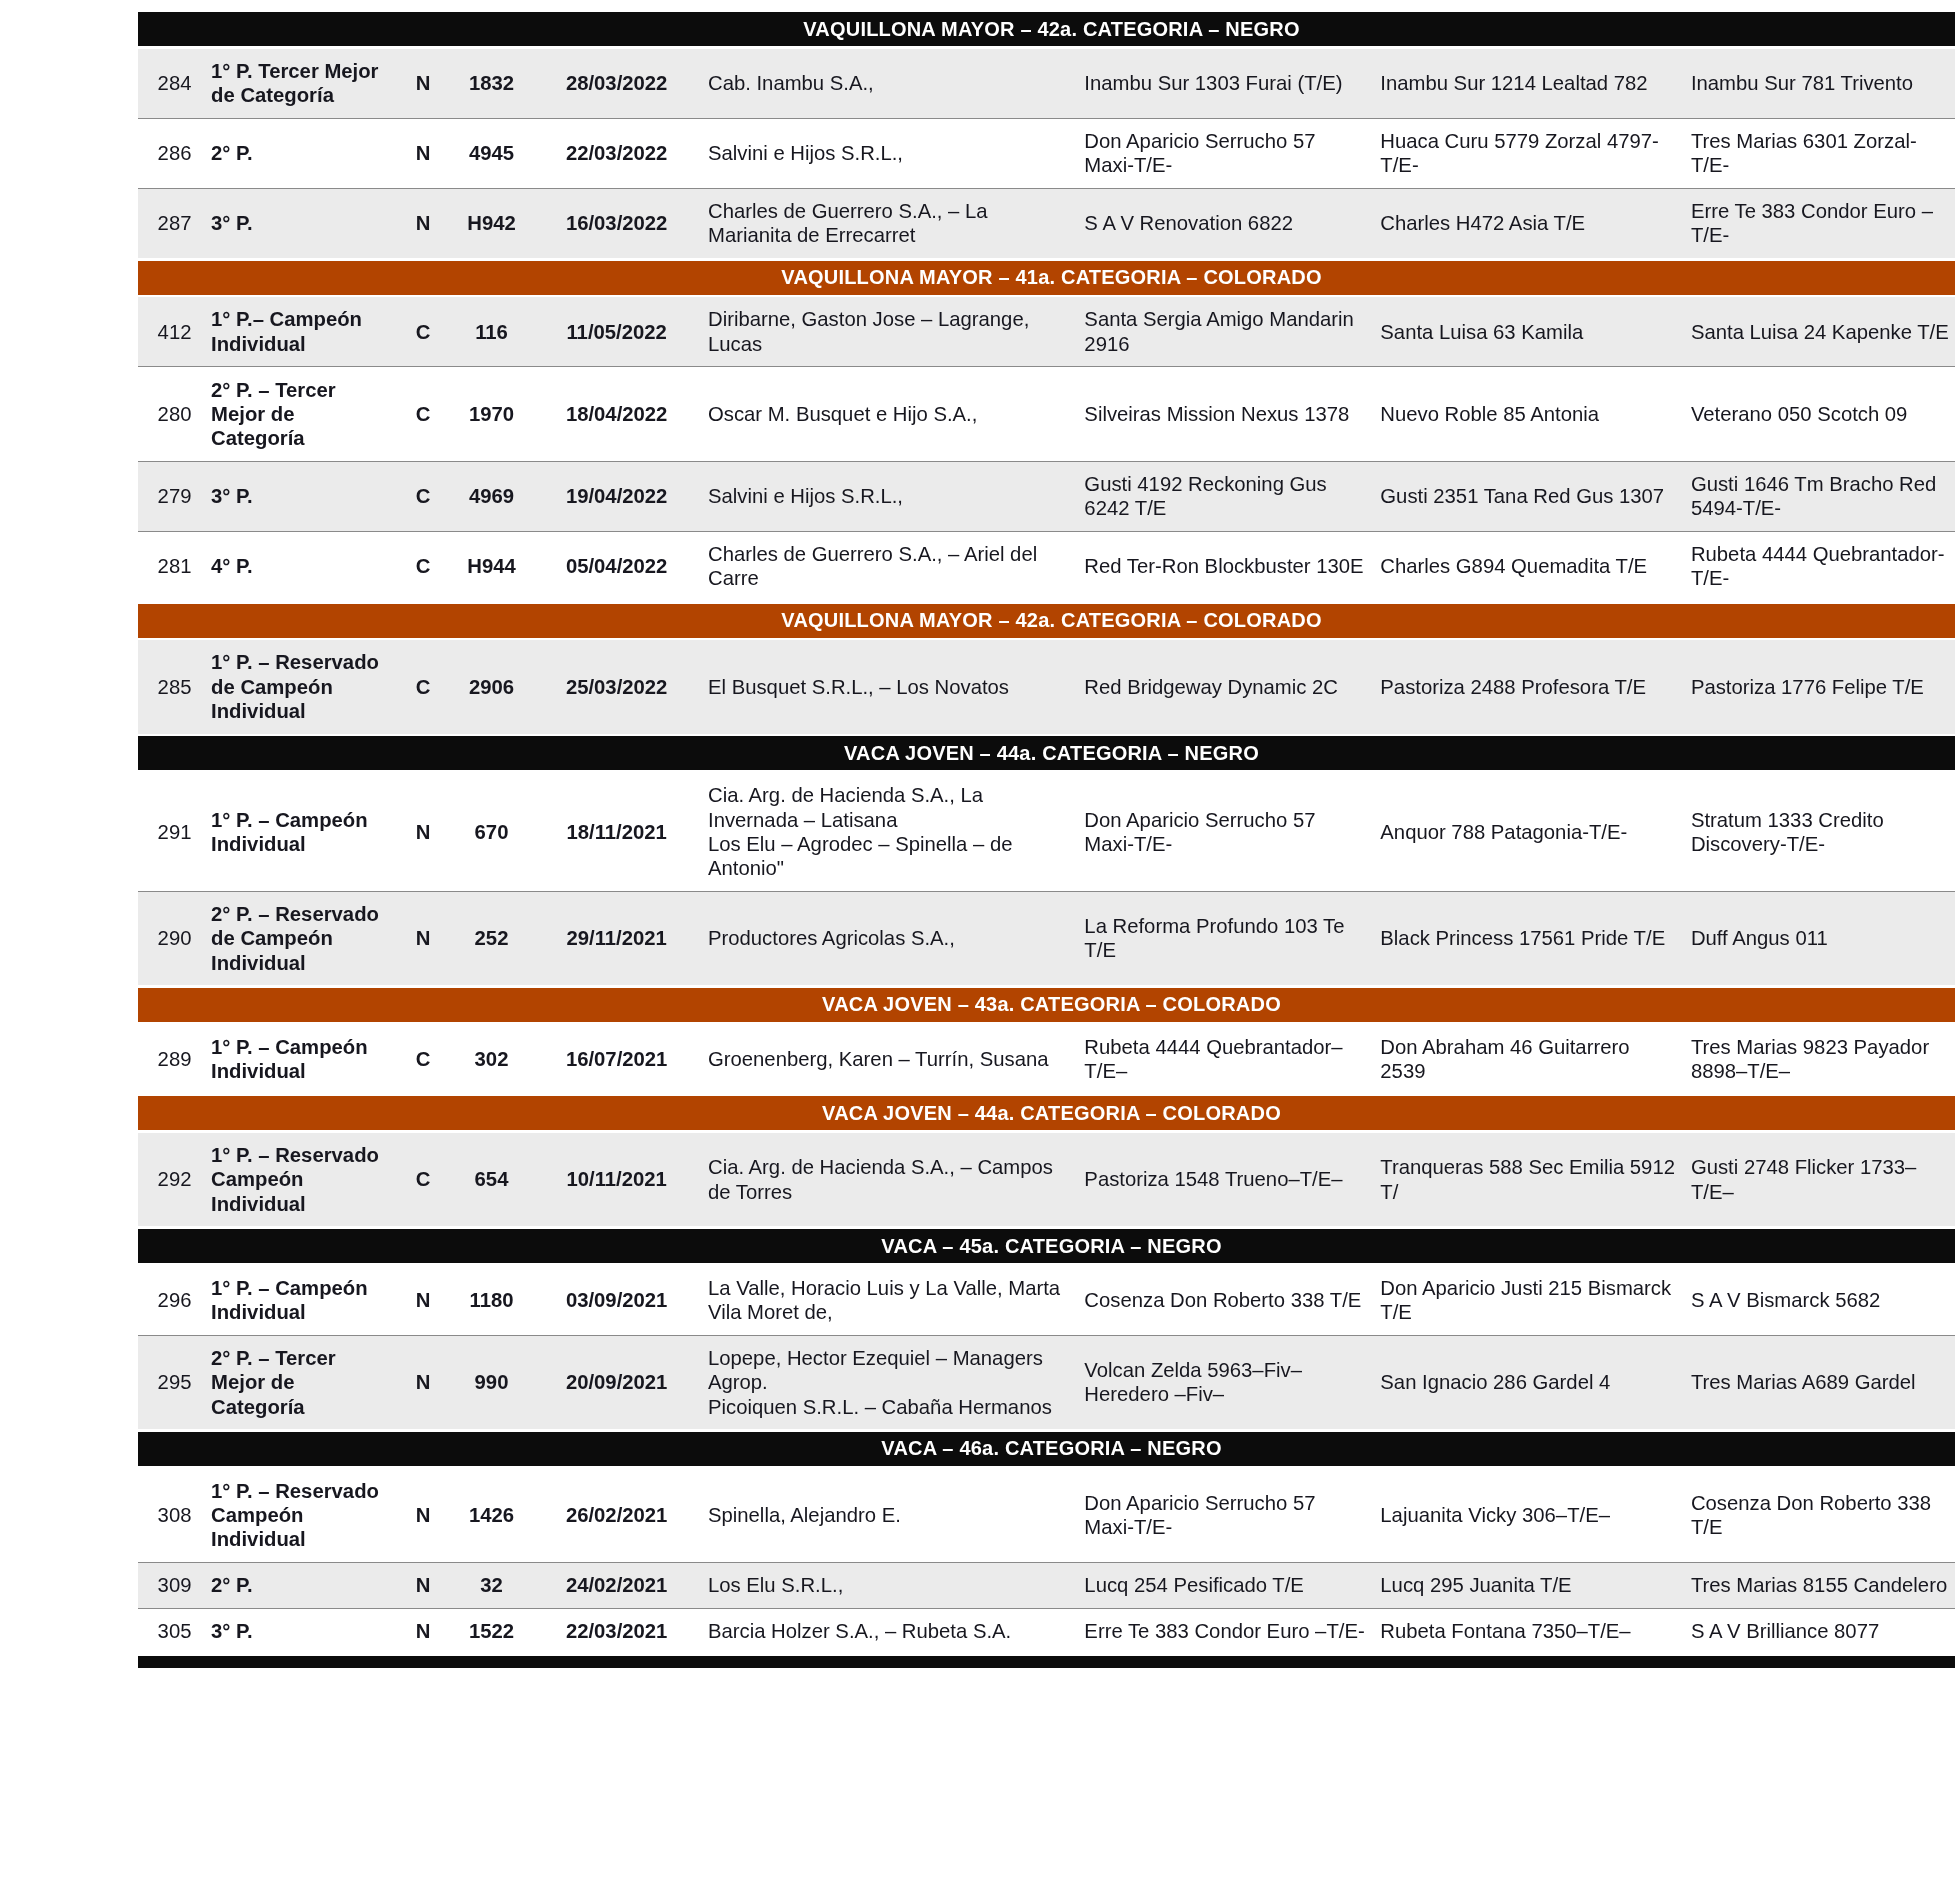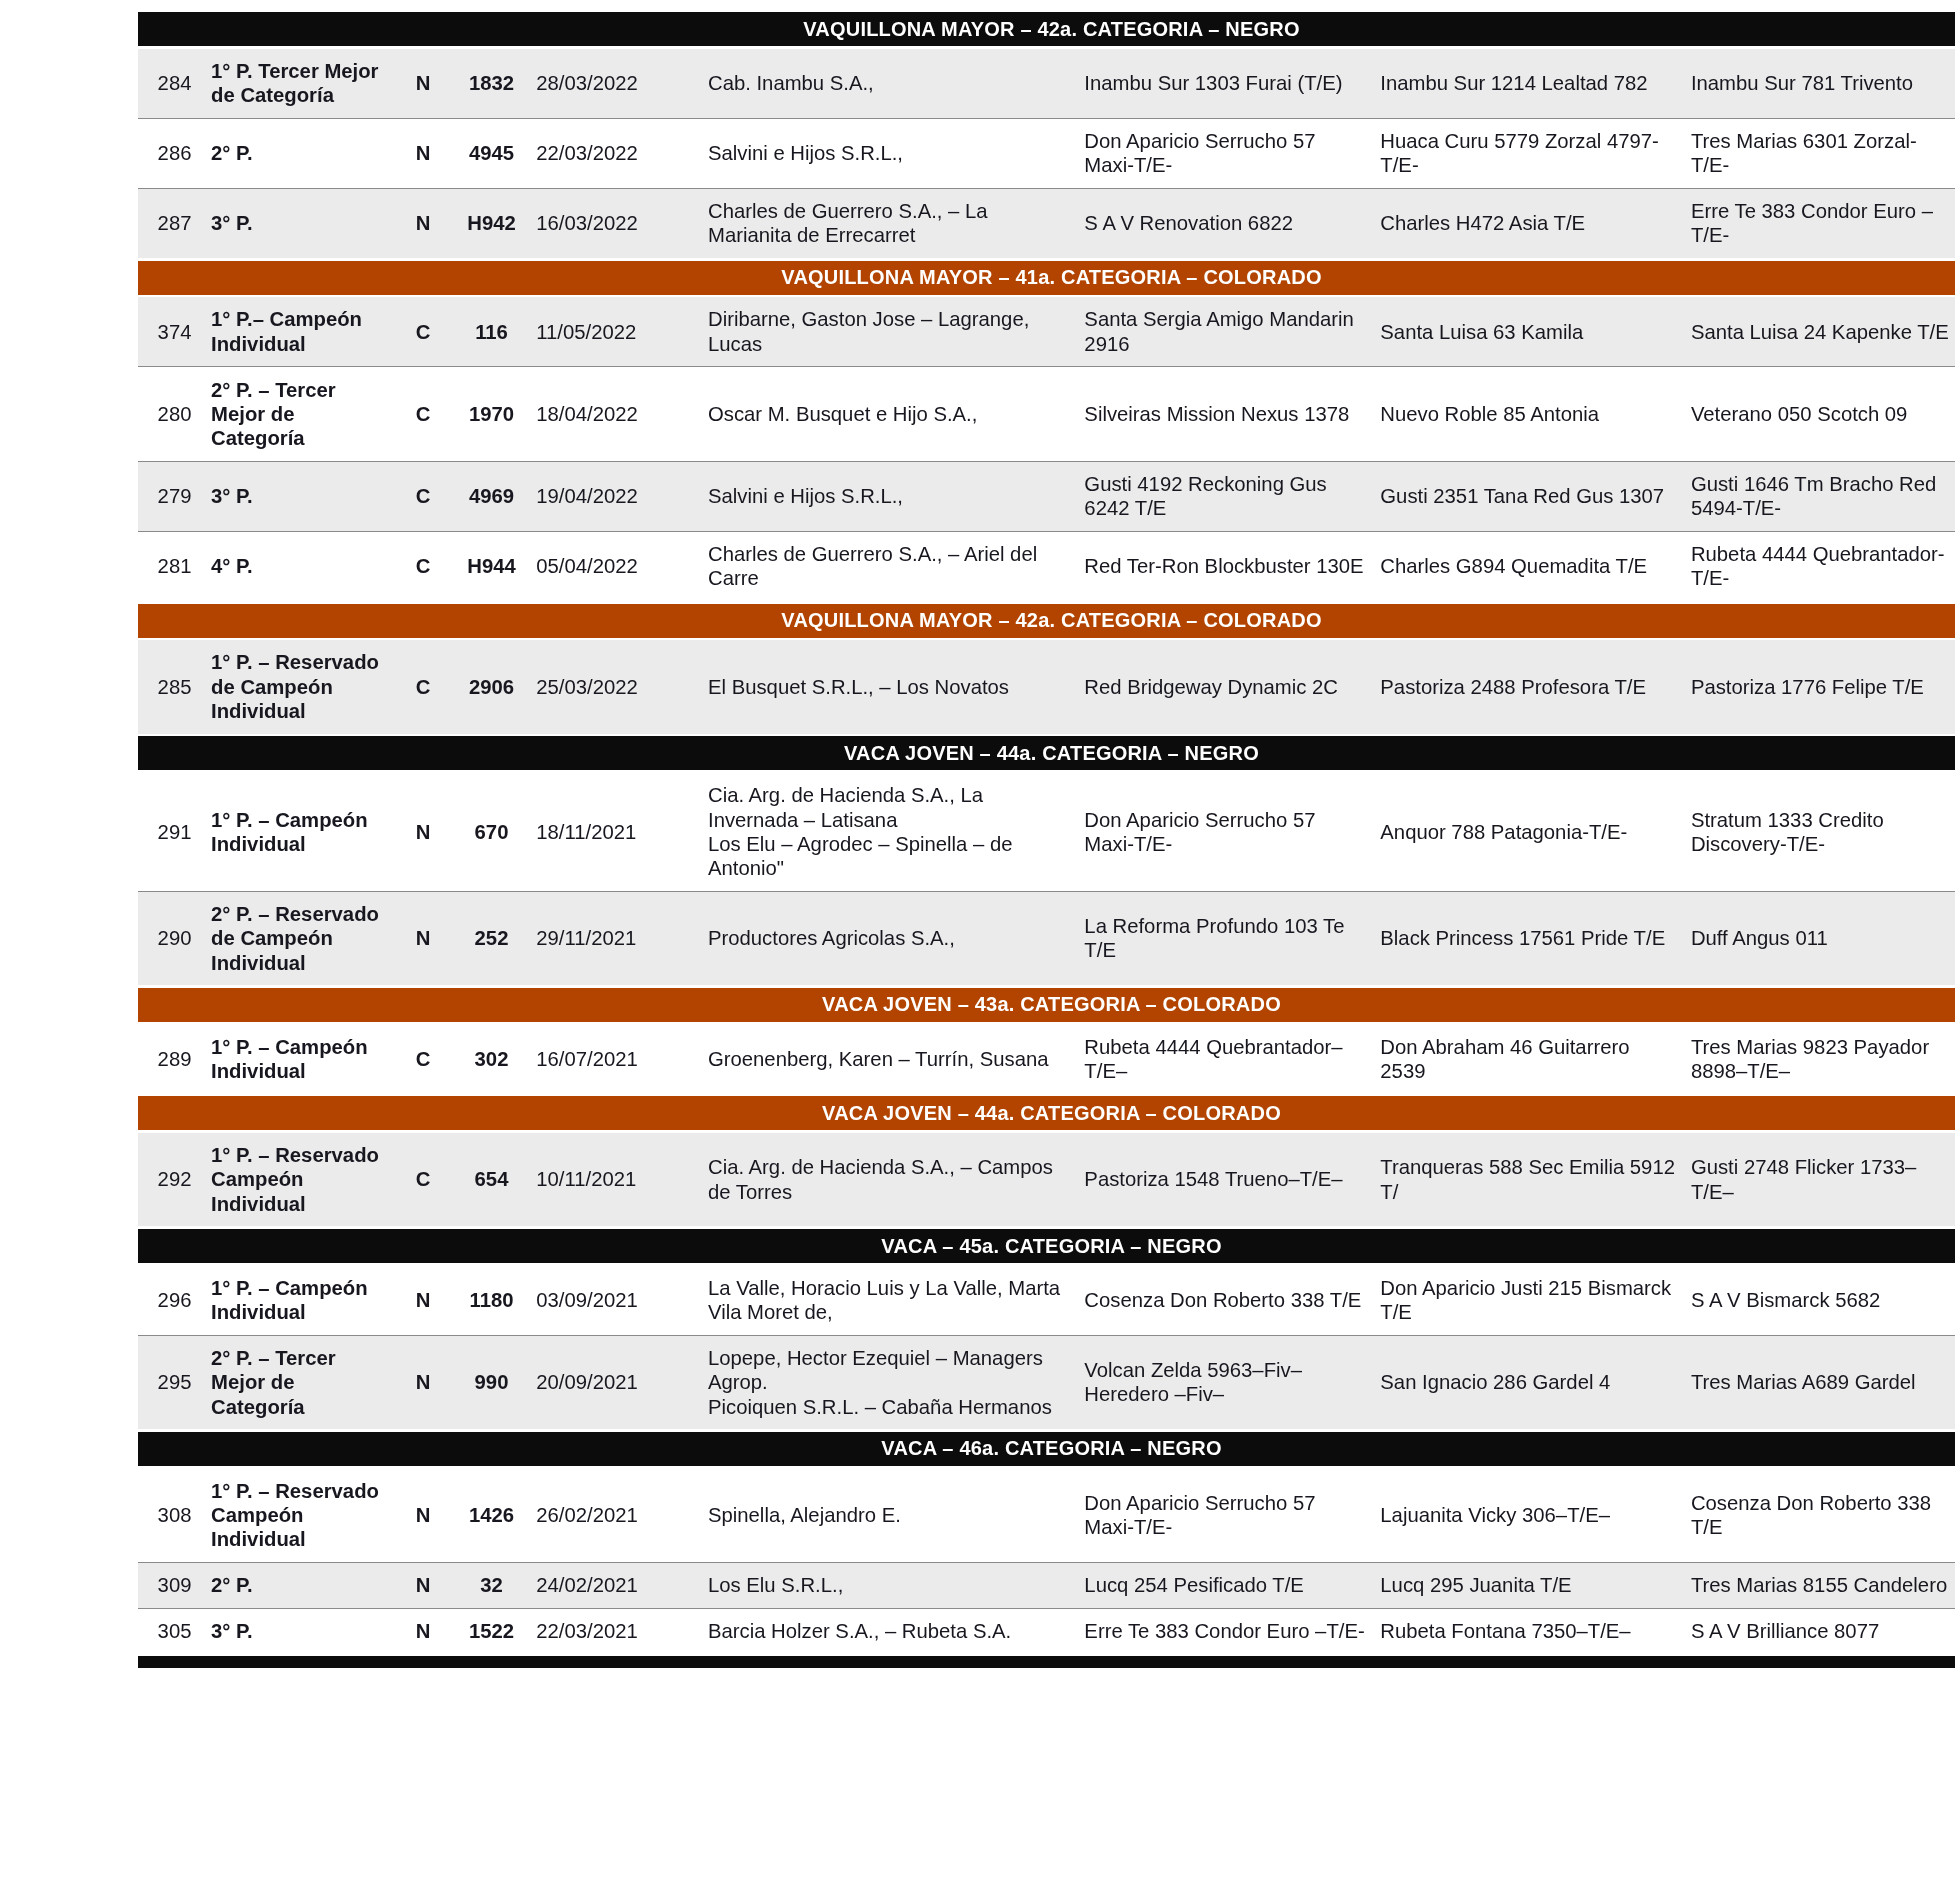--- a/index.html
+++ b/index.html
@@ -43,7 +43,7 @@
   .c-prize  { font-weight: bold; }
   .c-letter { text-align: center; font-weight: bold; padding-right: 0; }
   .c-id     { text-align: center; font-weight: bold; padding-right: 0; }
-  .c-date   { font-weight: normal; }
+  .c-date   { font-weight: bold; text-align: center; }
   .c-owner  { white-space: pre-line; }
 
   .footer-bar {

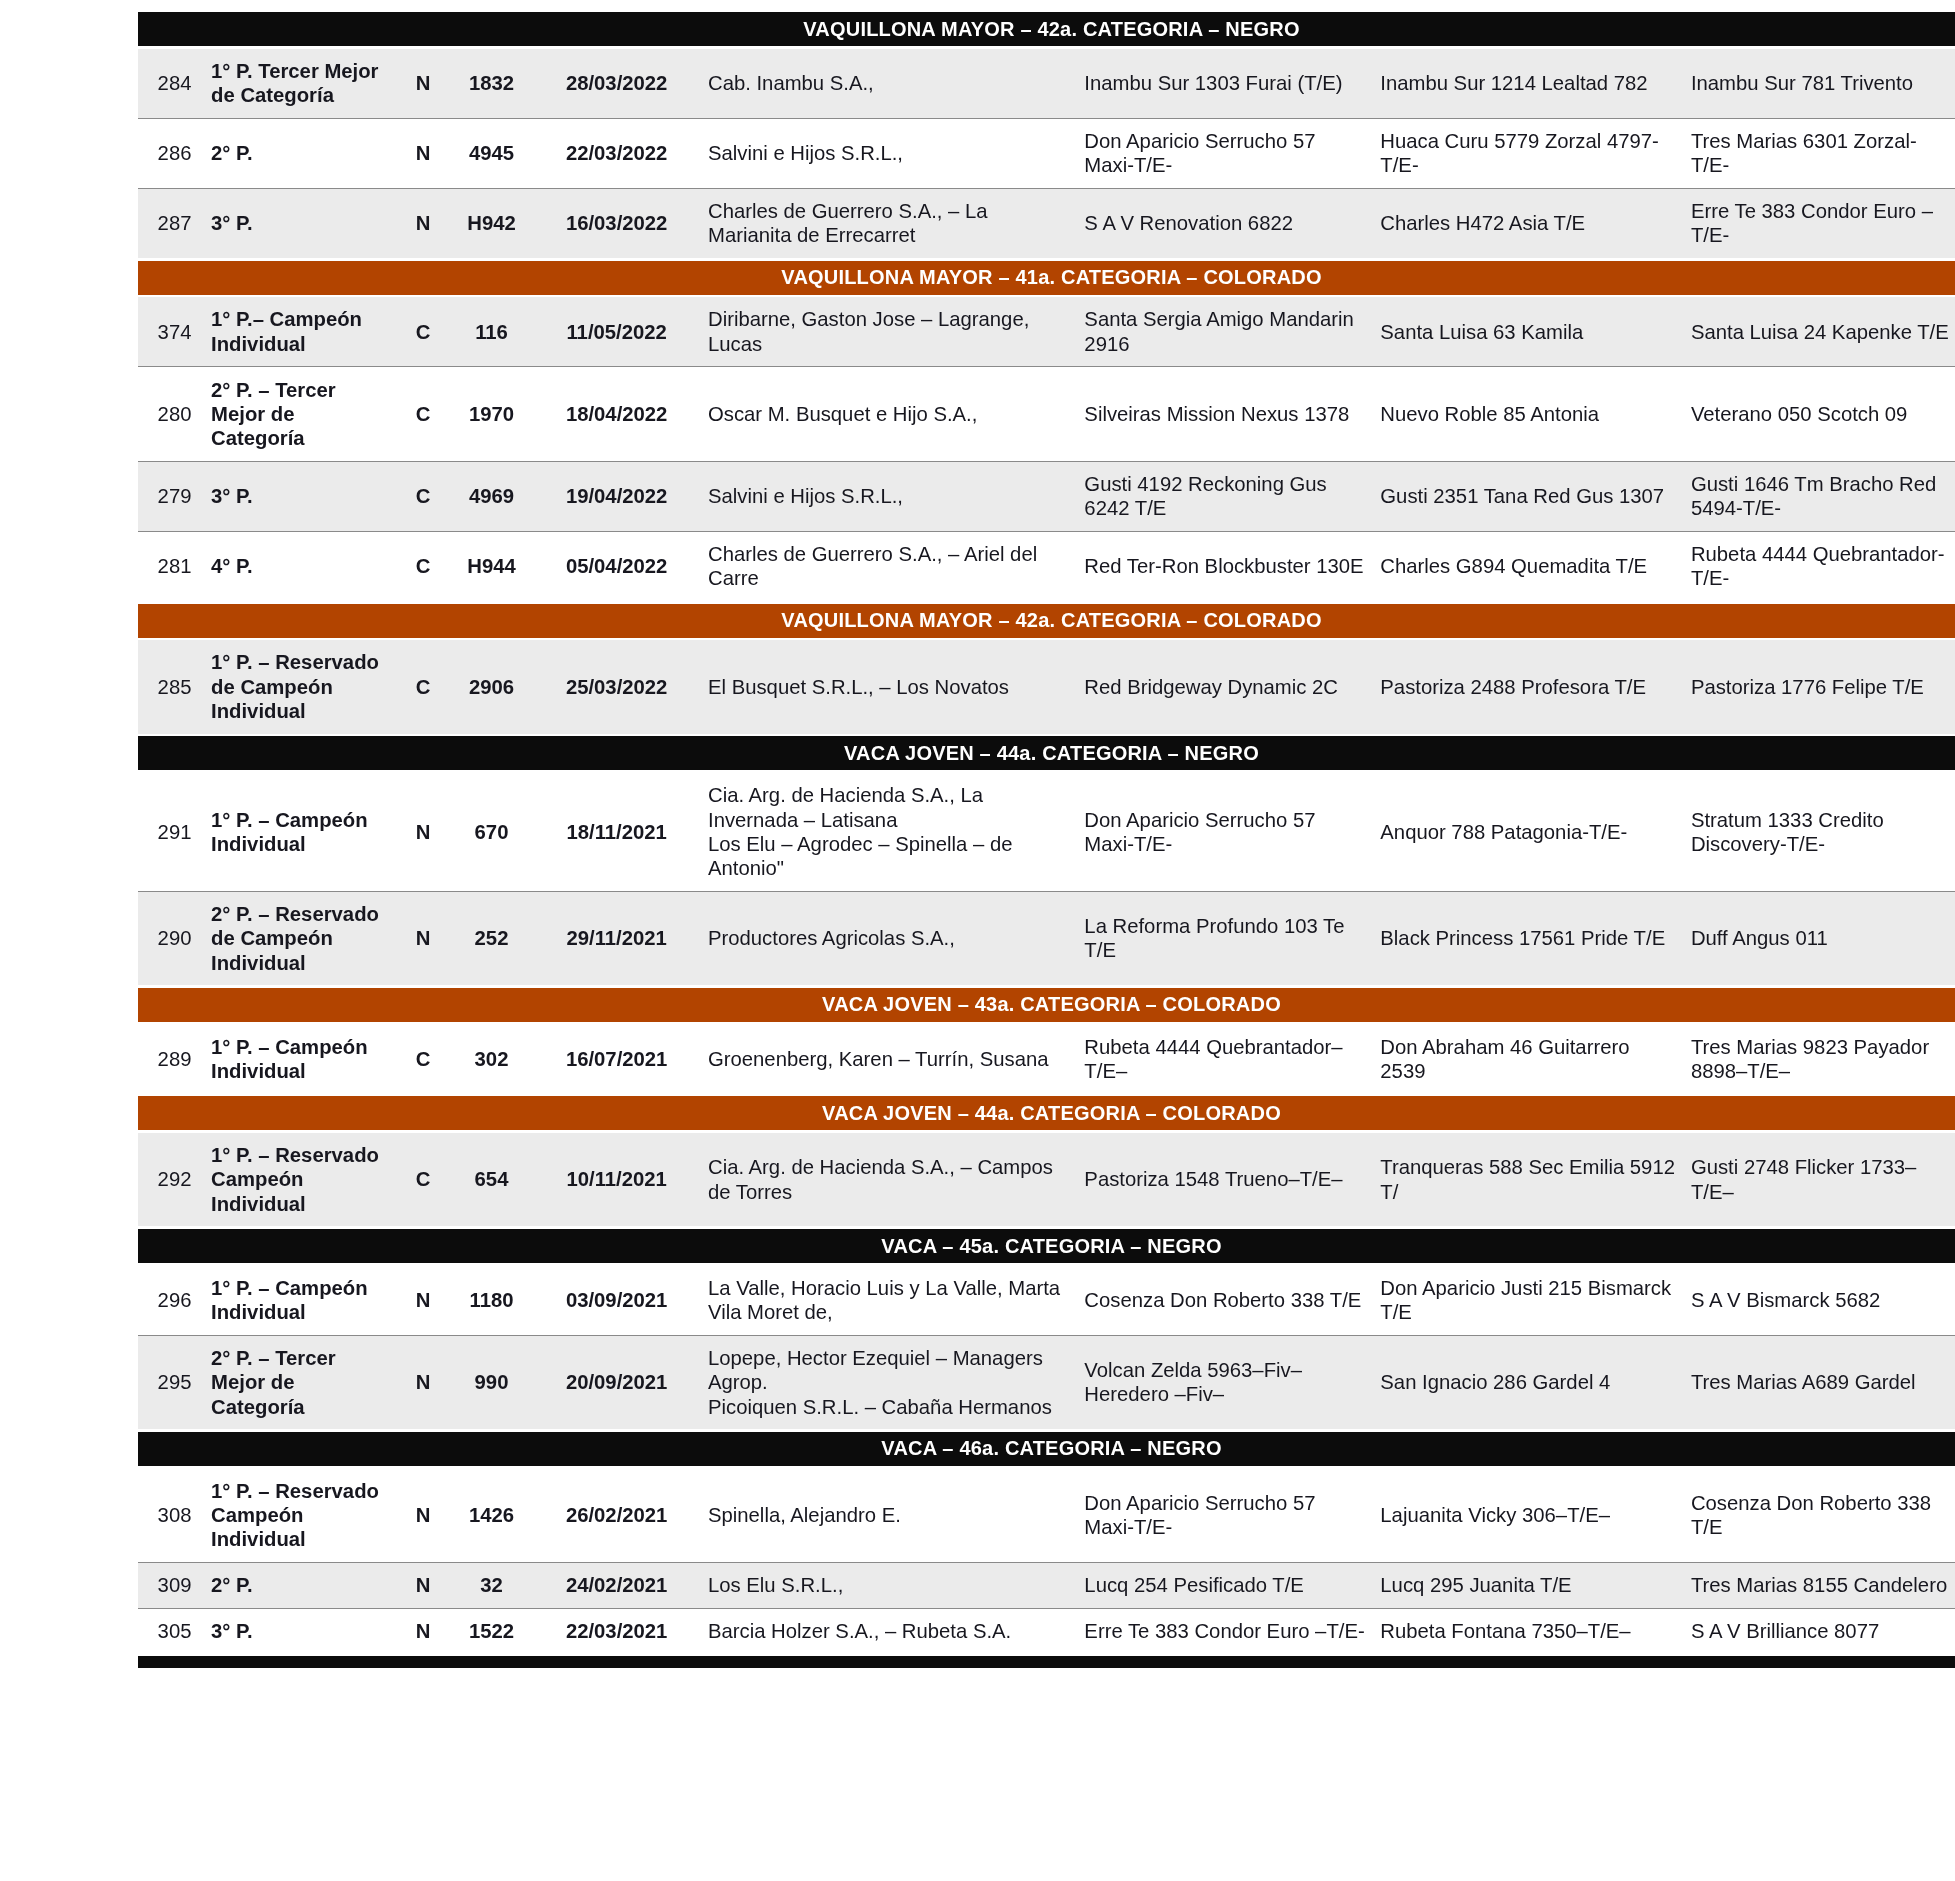--- a/index.html
+++ b/index.html
@@ -121,7 +121,7 @@
         </colgroup>
         <tbody>
           <tr class="shaded">
-            <td class="c-num">374</td>
+            <td class="c-num">412</td>
             <td class="c-prize">1° P.– Campeón Individual</td>
             <td class="c-letter">C</td>
             <td class="c-id">116</td>

